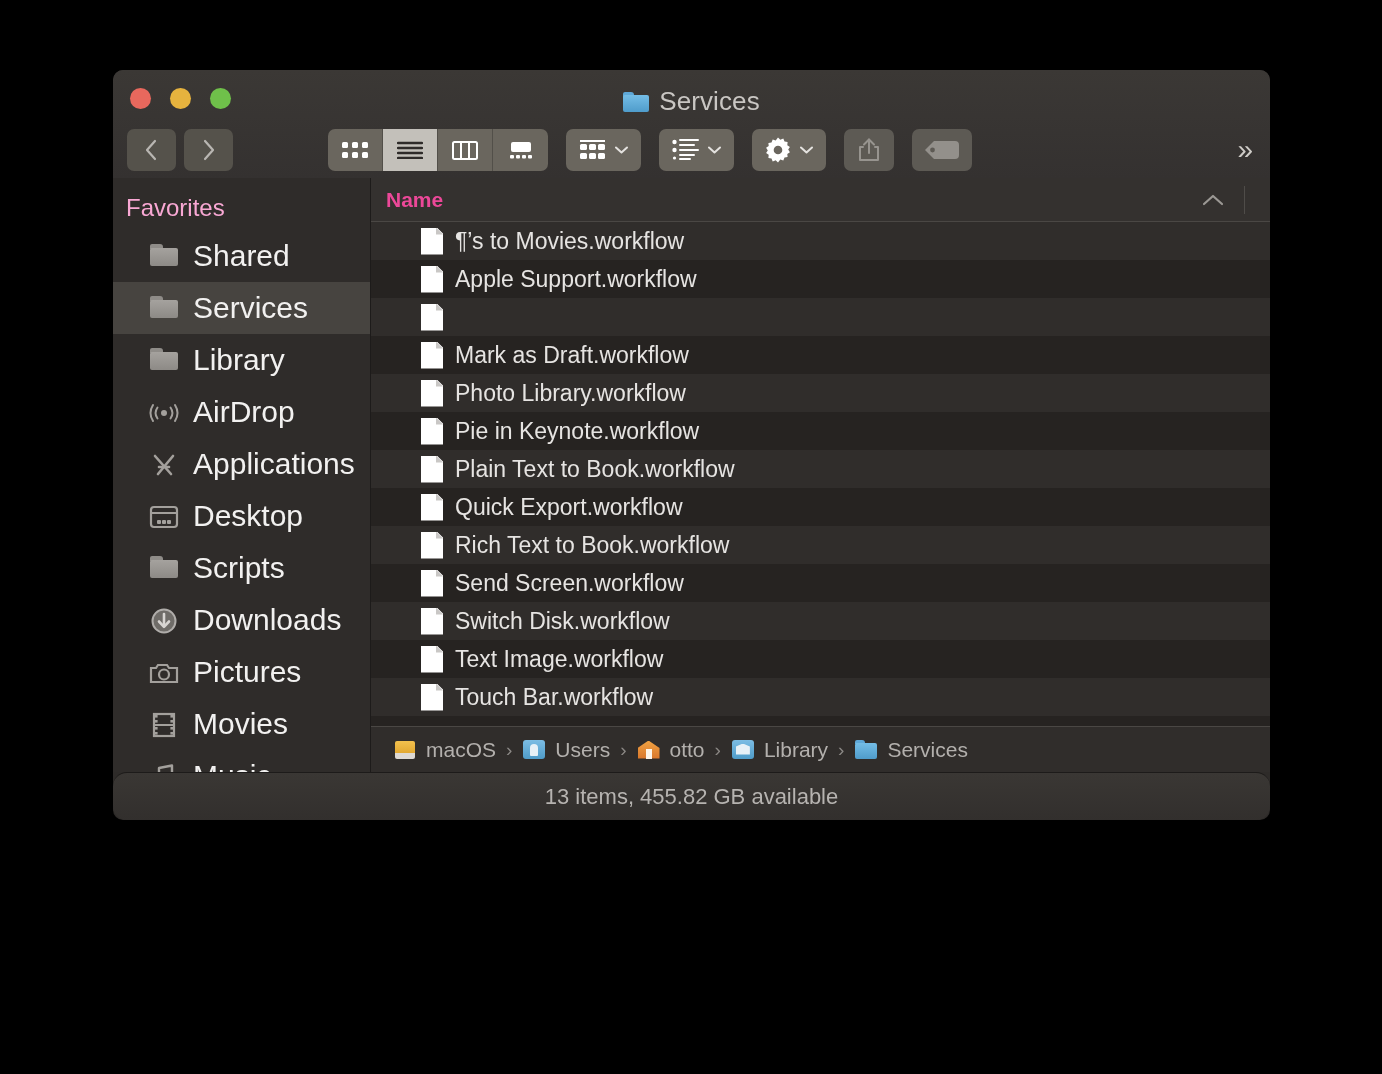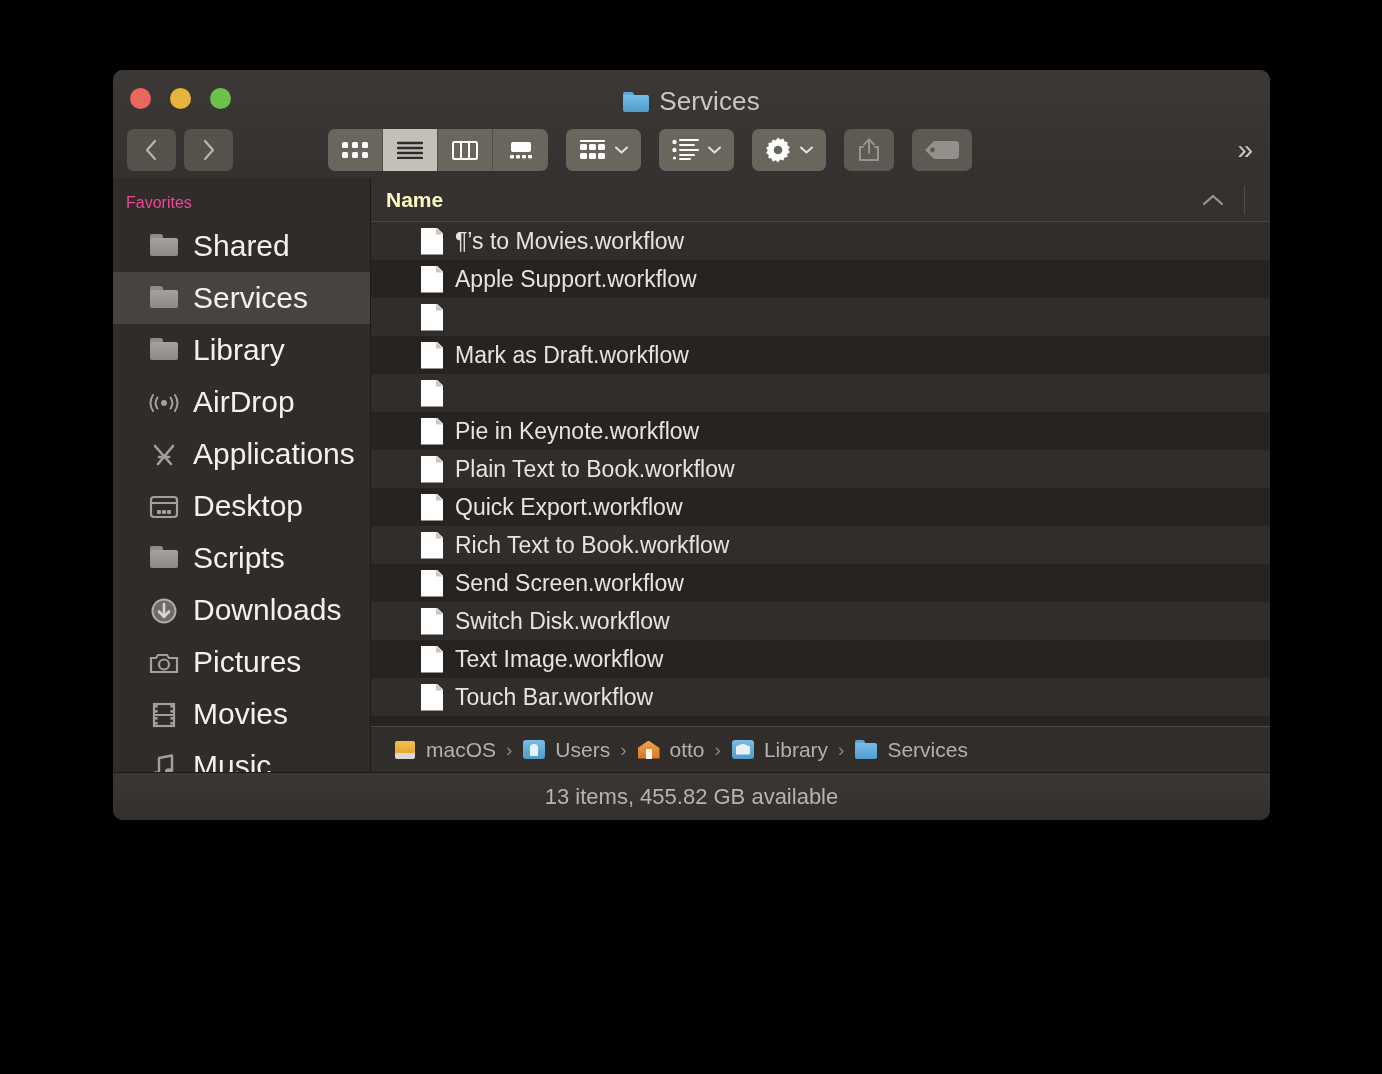--- a/index.html
+++ b/index.html
@@ -106,7 +106,7 @@
     overflow: hidden;
   }
   #sb-title {
-    color: #ec4899; font-size: 16px; padding: 6px 0 8px 13px;
+    color: #f9a8d4; font-size: 24px; padding: 6px 0 8px 13px;
   }
   .sb-item {
     height: 52px; display: flex; align-items: center;

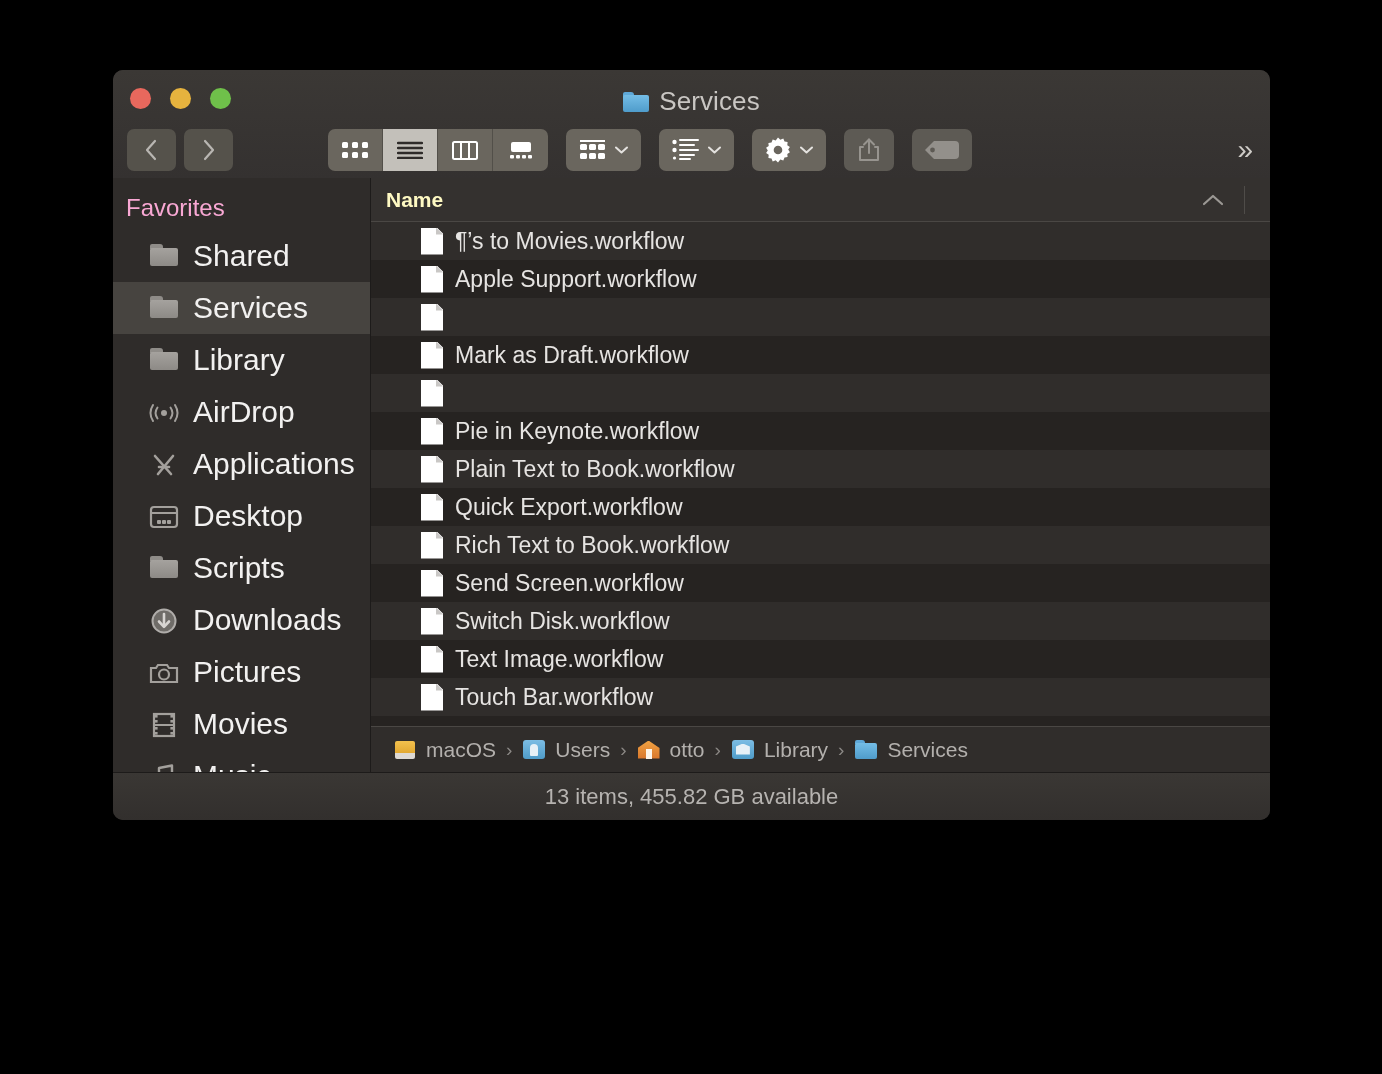--- a/index.html
+++ b/index.html
@@ -132,7 +132,7 @@
     background: #34312f;
     border-bottom: 1px solid #4a4744;
     display: flex; align-items: center;
-    color: #fef9c3; font-size: 21px; font-weight: bold;
+    color: #ec4899; font-size: 21px; font-weight: bold;
     padding-left: 15px; position: relative;
   }
   #sortcaret { position: absolute; right: 46px; top: 15px; }

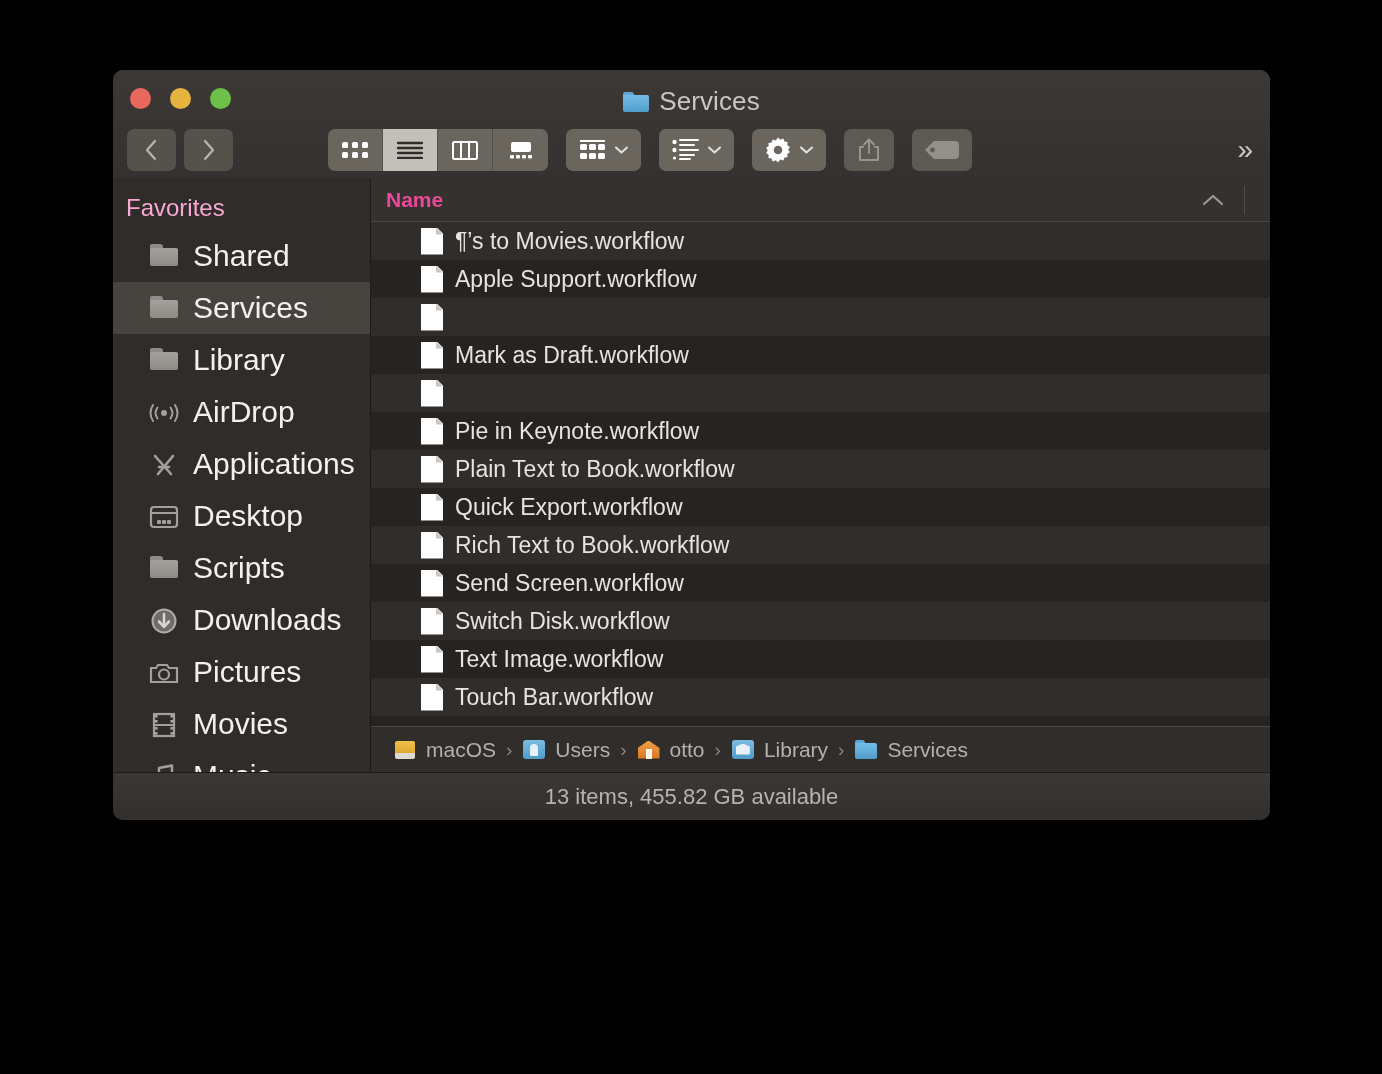--- a/index.html
+++ b/index.html
@@ -524,6 +524,7 @@
         </div>
         <div class="row odd">
           <span class="doc-ico"></span>
+          <span>Photo Library.workflow</span>
         </div>
         <div class="row even">
           <span class="doc-ico"></span>

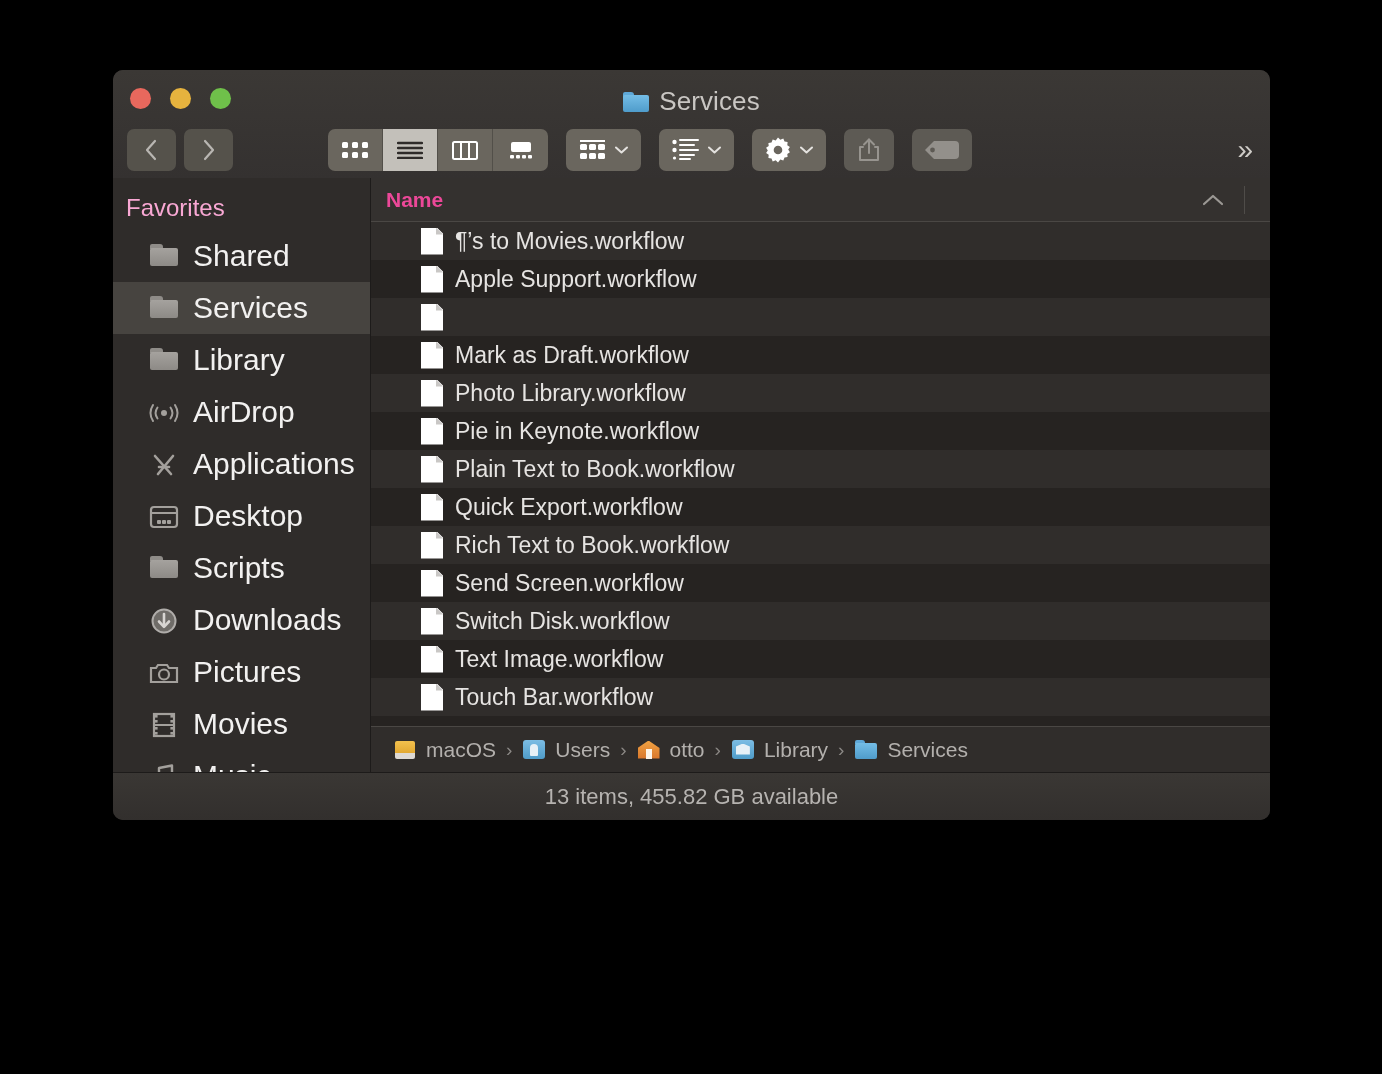--- a/index.html
+++ b/index.html
@@ -225,7 +225,7 @@
     background: linear-gradient(#3a3734,#322f2d);
     border-top: 1px solid #1d1b1a;
     display: flex; align-items: center; justify-content: center;
-    color: #b6b3b0; font-size: 22px;
+    color: #b6b3b0; font-size: 22px; border-radius: 14px;
   }
 </style>
 </head>

